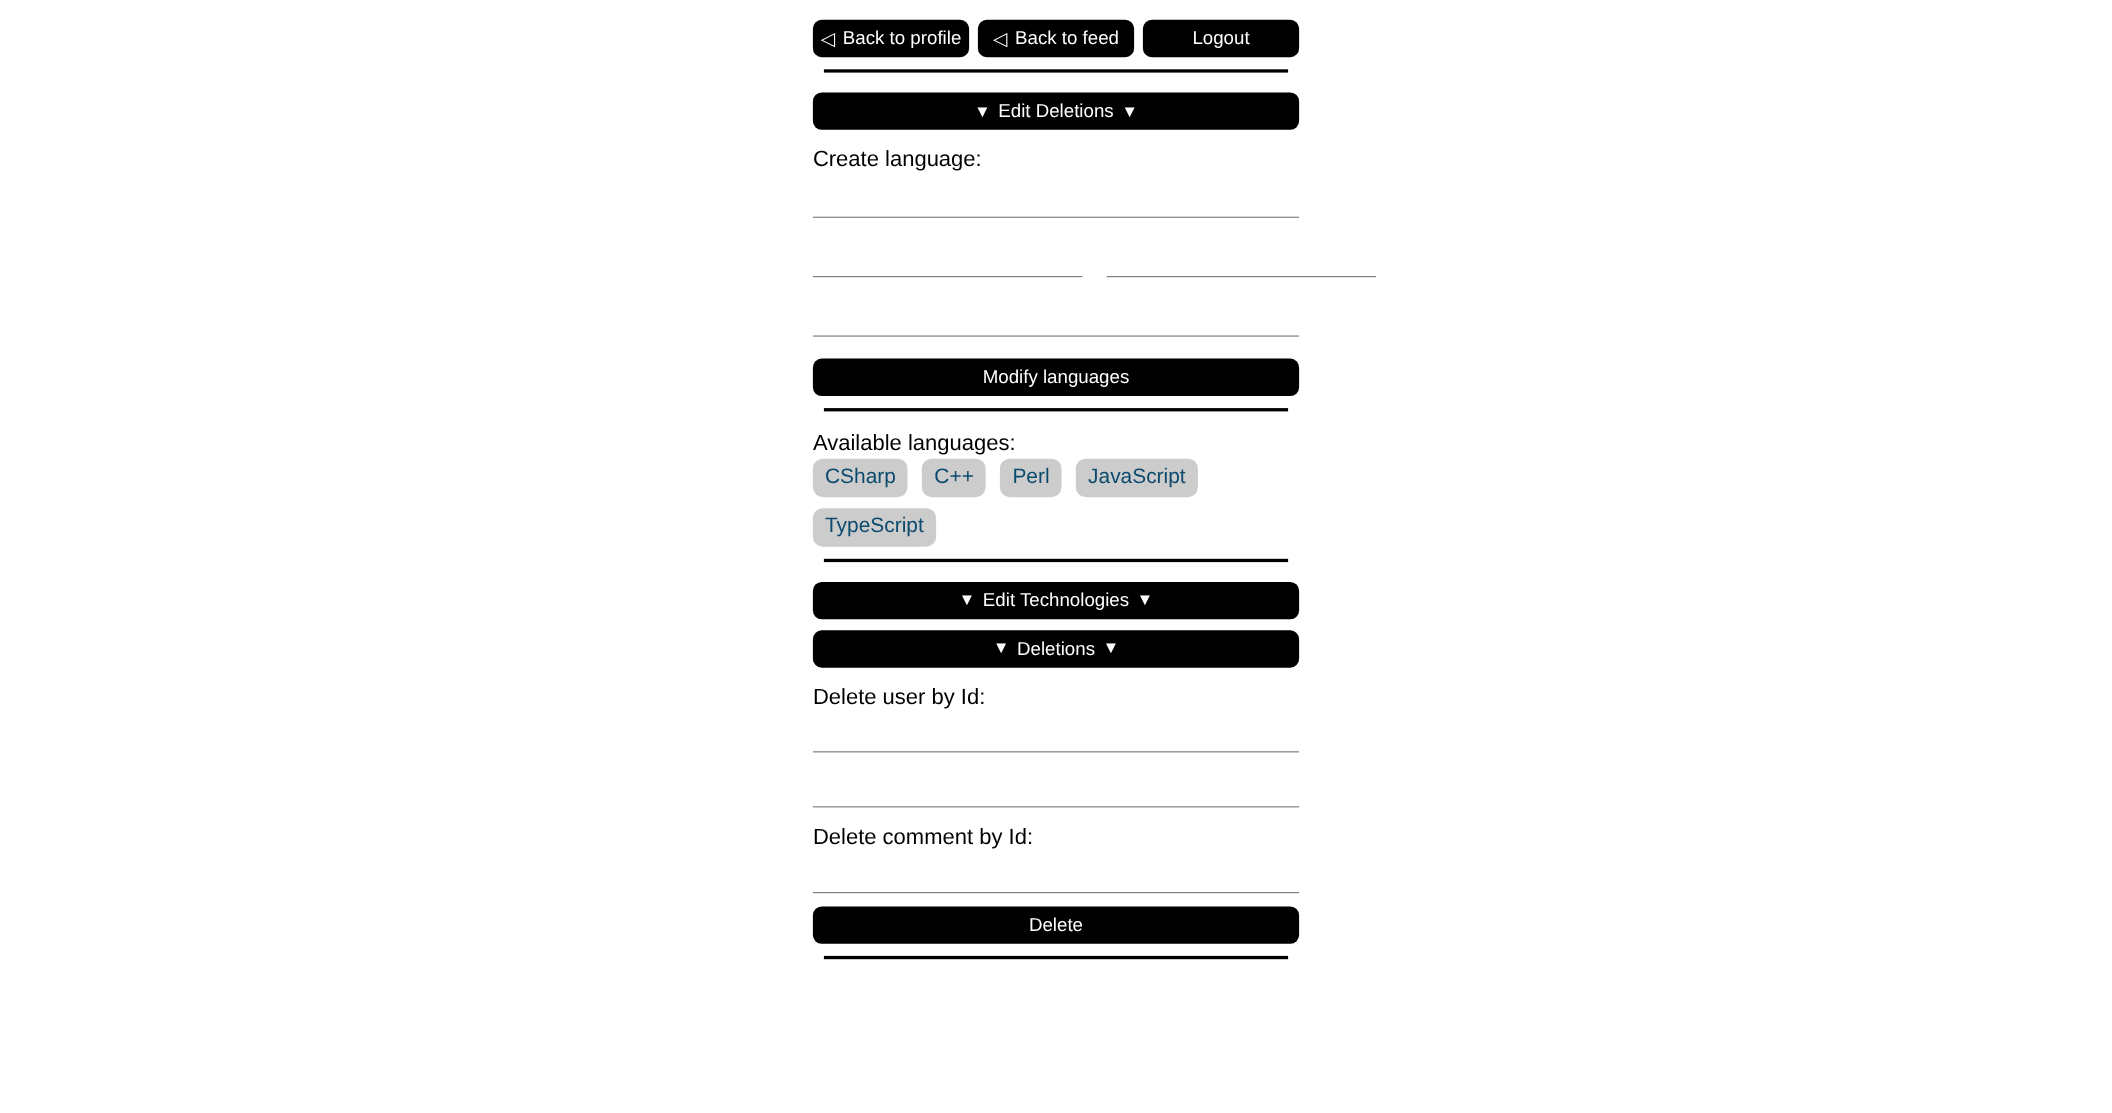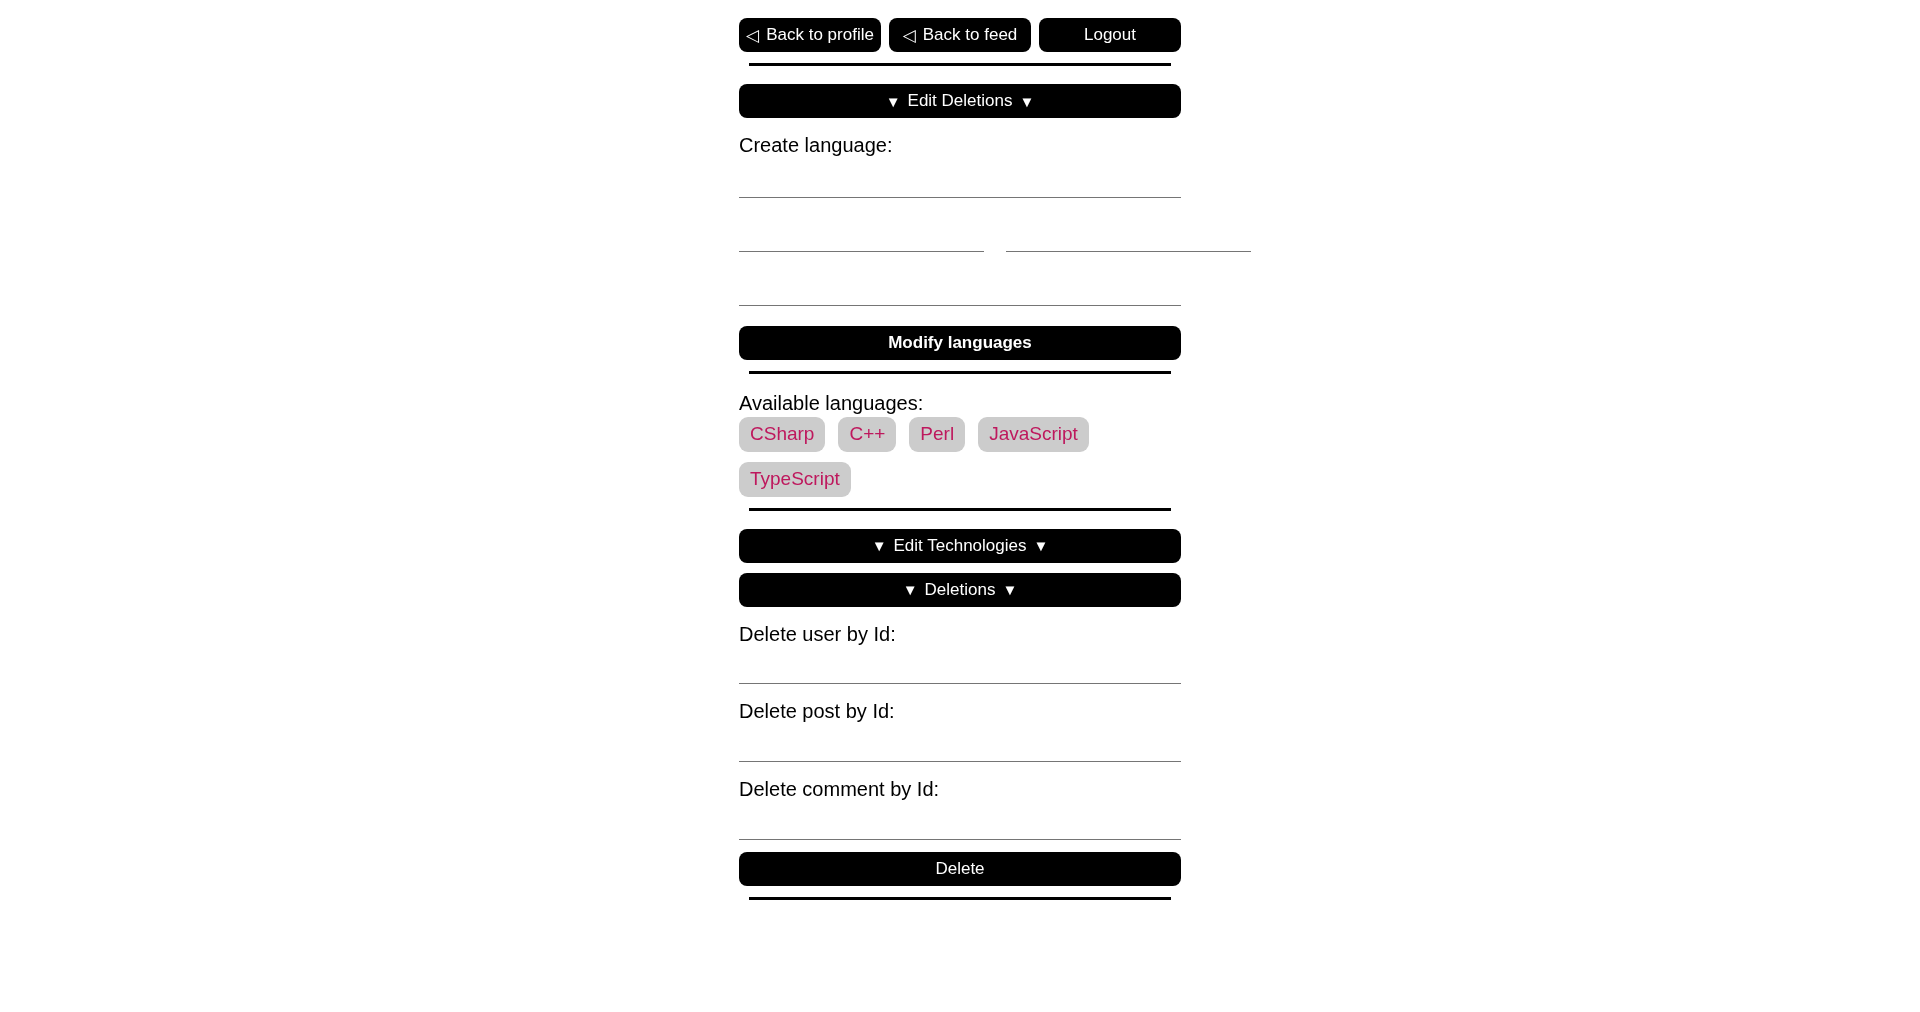--- a/index.html
+++ b/index.html
@@ -71,7 +71,7 @@
     gap: 22px;
   }
   .two-col .line-input { flex: 1; width: auto; }
-  .modify-btn { margin-top: 20px; font-weight: bold; }
+  .modify-btn { margin-top: 20px; }
   .tags {
     display: flex;
     flex-wrap: wrap;

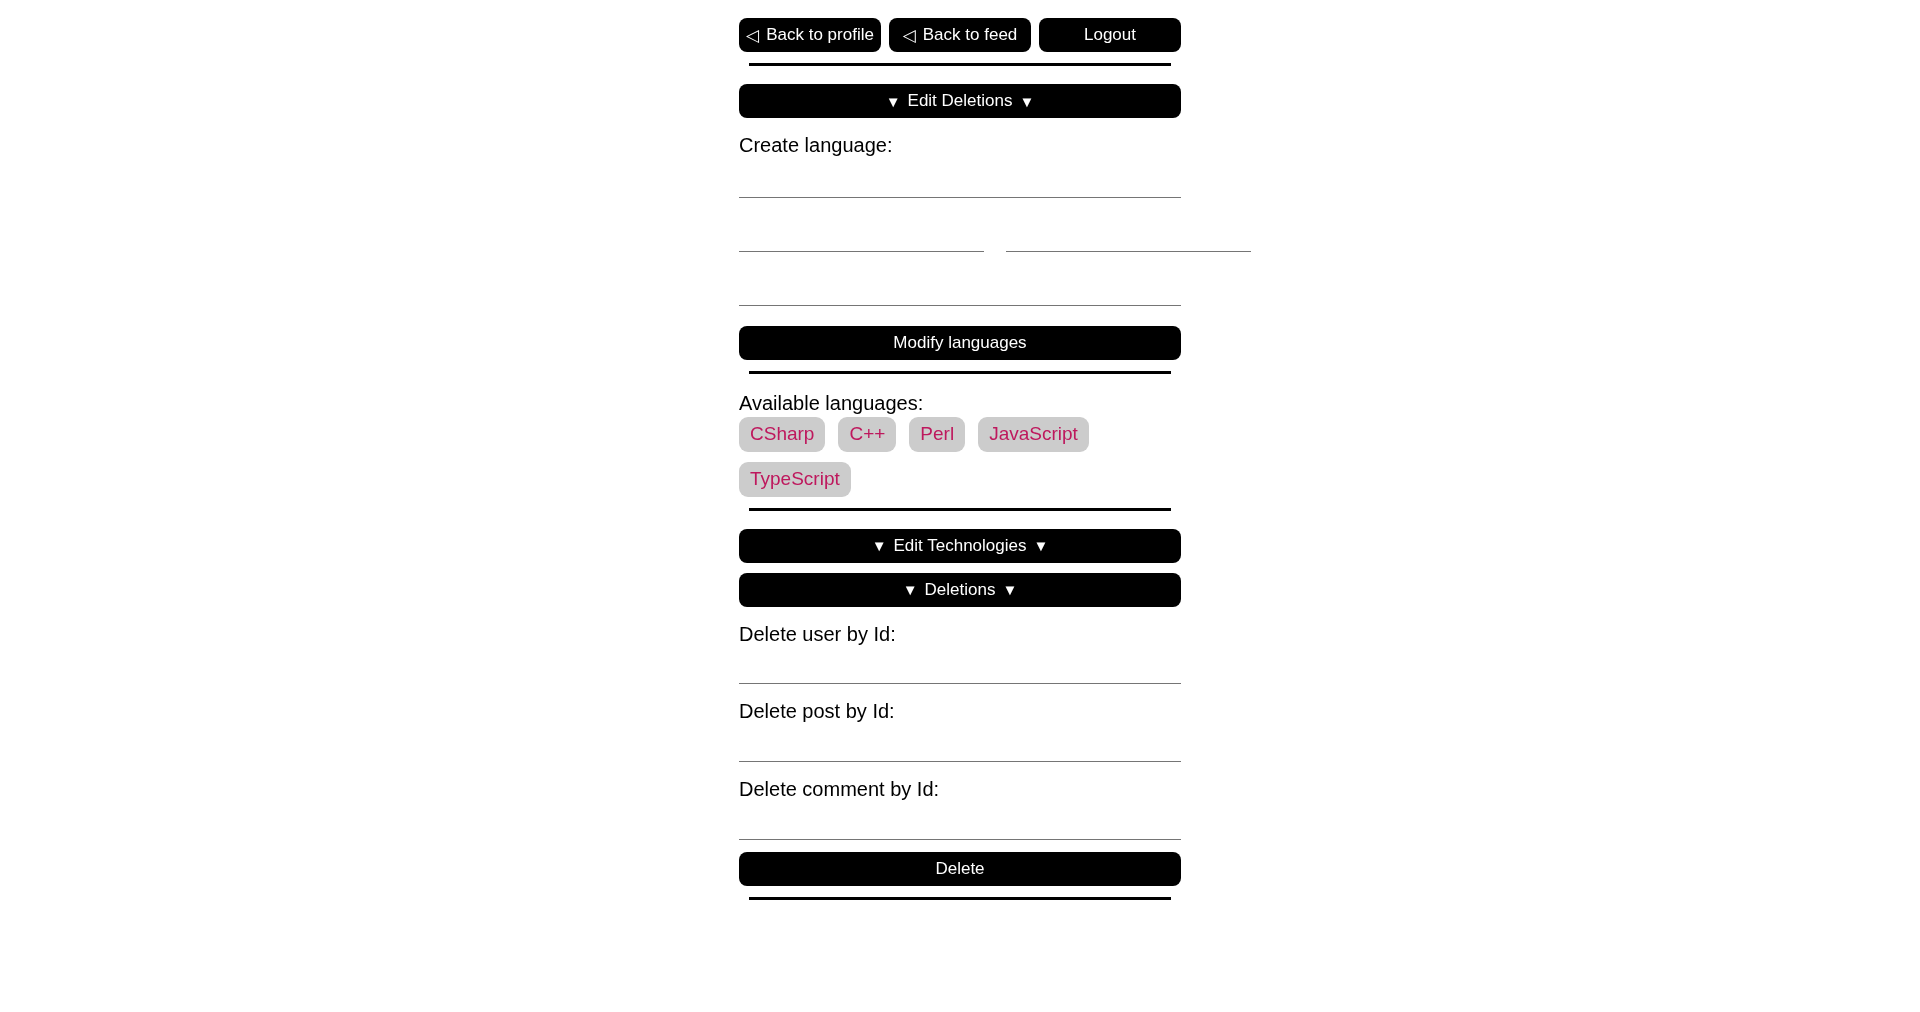--- a/index.html
+++ b/index.html
@@ -81,7 +81,7 @@
   }
   .tag {
     background: #cccccc;
-    color: #be185d;
+    color: #0c4a6e;
     border-radius: 9px;
     padding: 6px 11px;
     font-size: 19px;

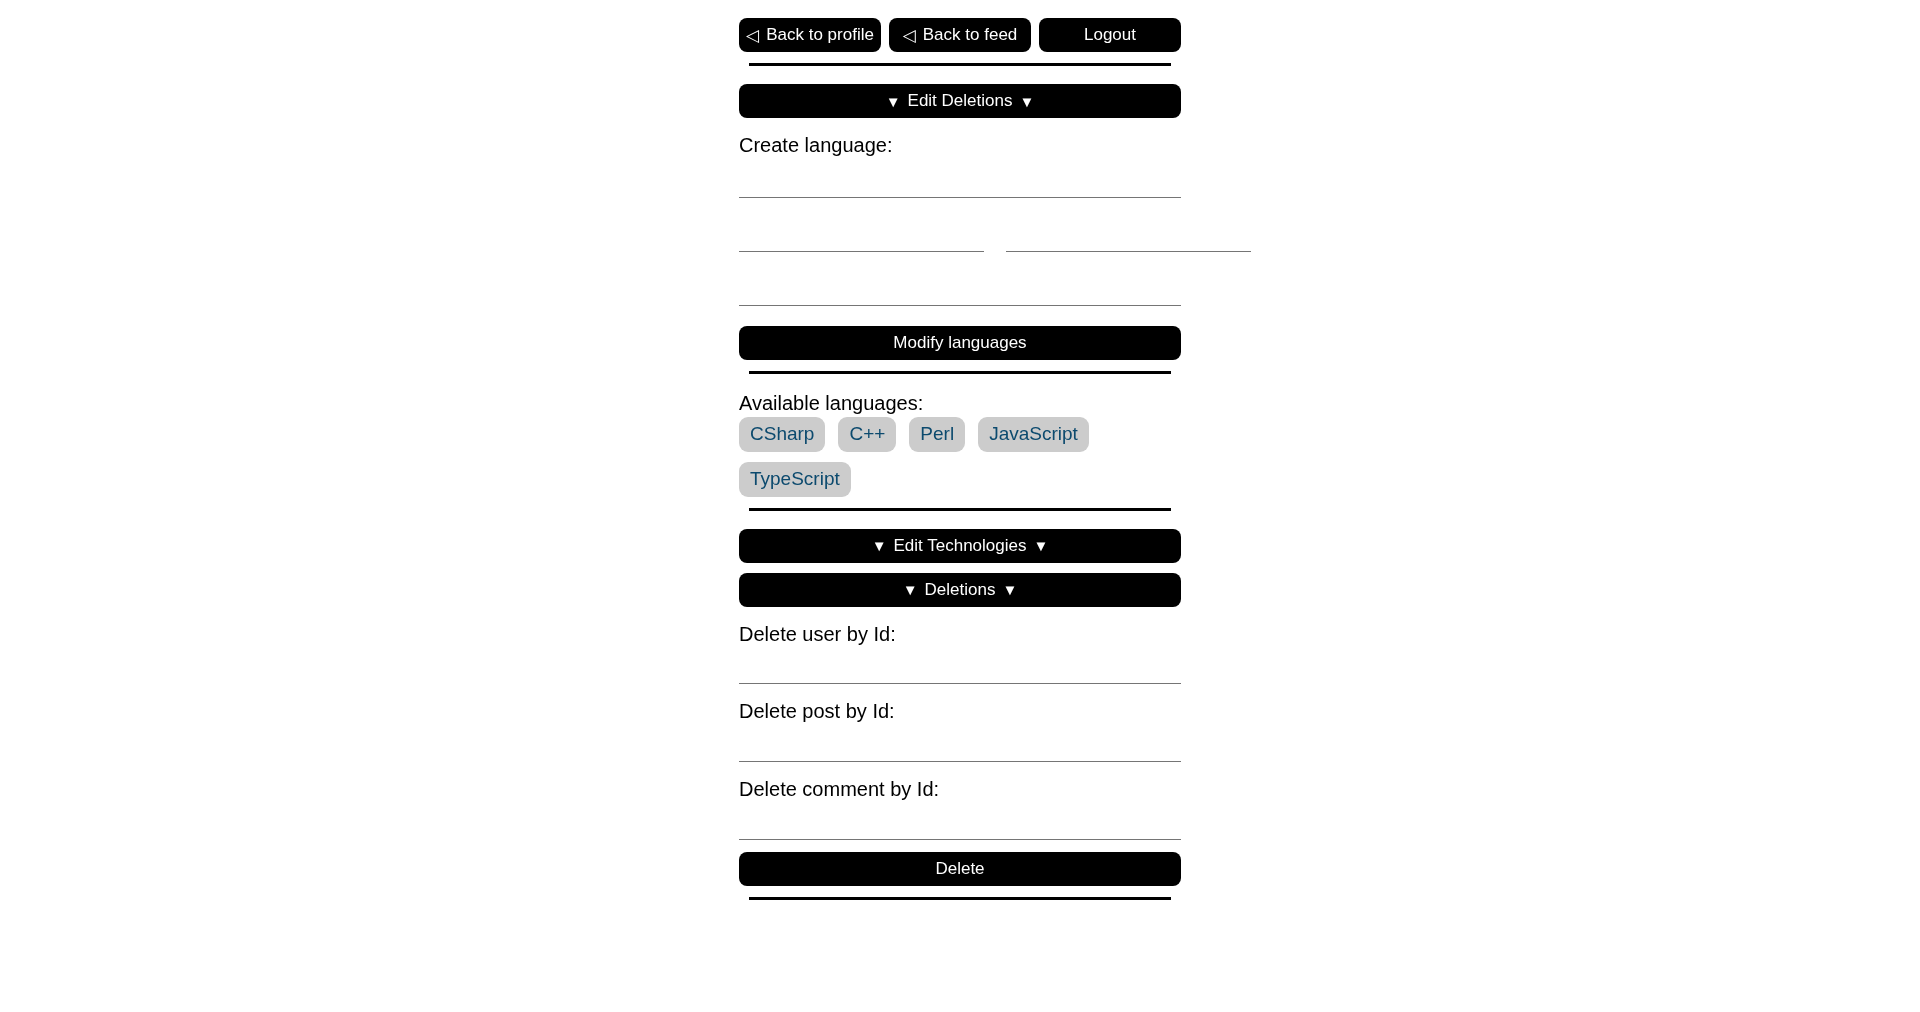--- a/index.html
+++ b/index.html
@@ -162,7 +162,6 @@
     <label class="field-label">Delete user by Id:</label>
     <input class="line-input short-h" type="text" value="" style="">
 
-    <label class="field-label">Delete post by Id:</label>
     <input class="line-input short-h" type="text" value="" style="">
 
     <label class="field-label">Delete comment by Id:</label>

